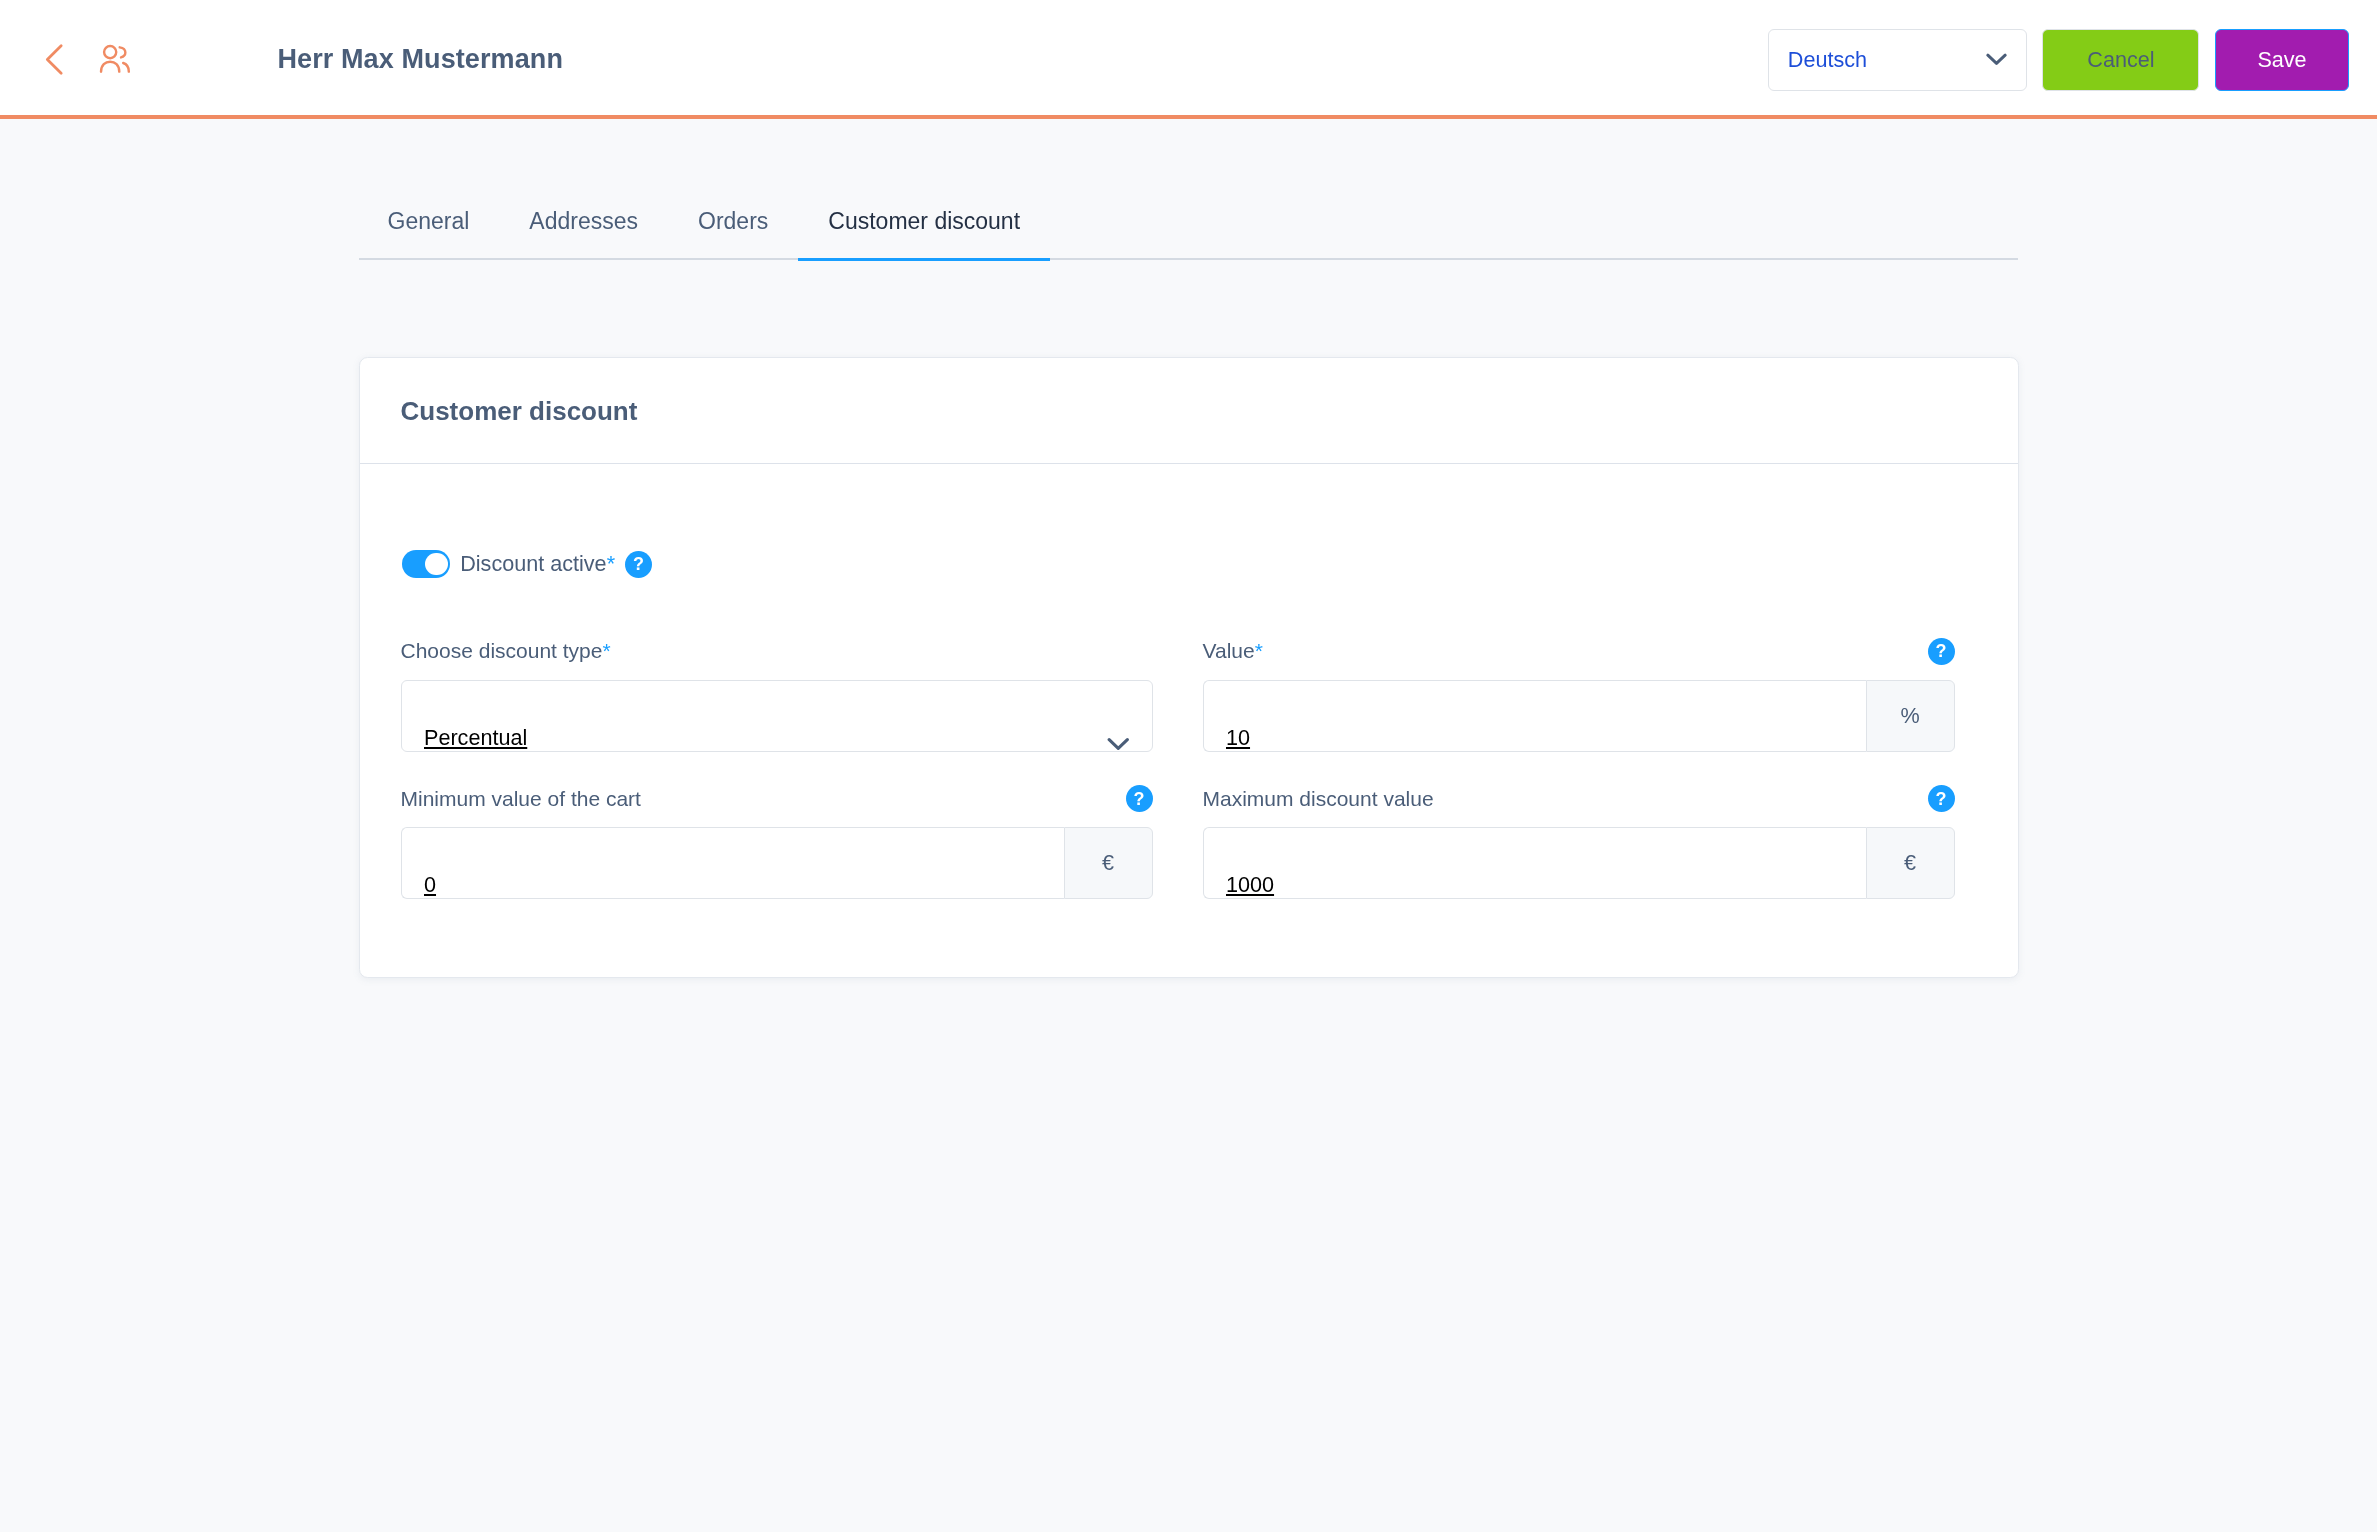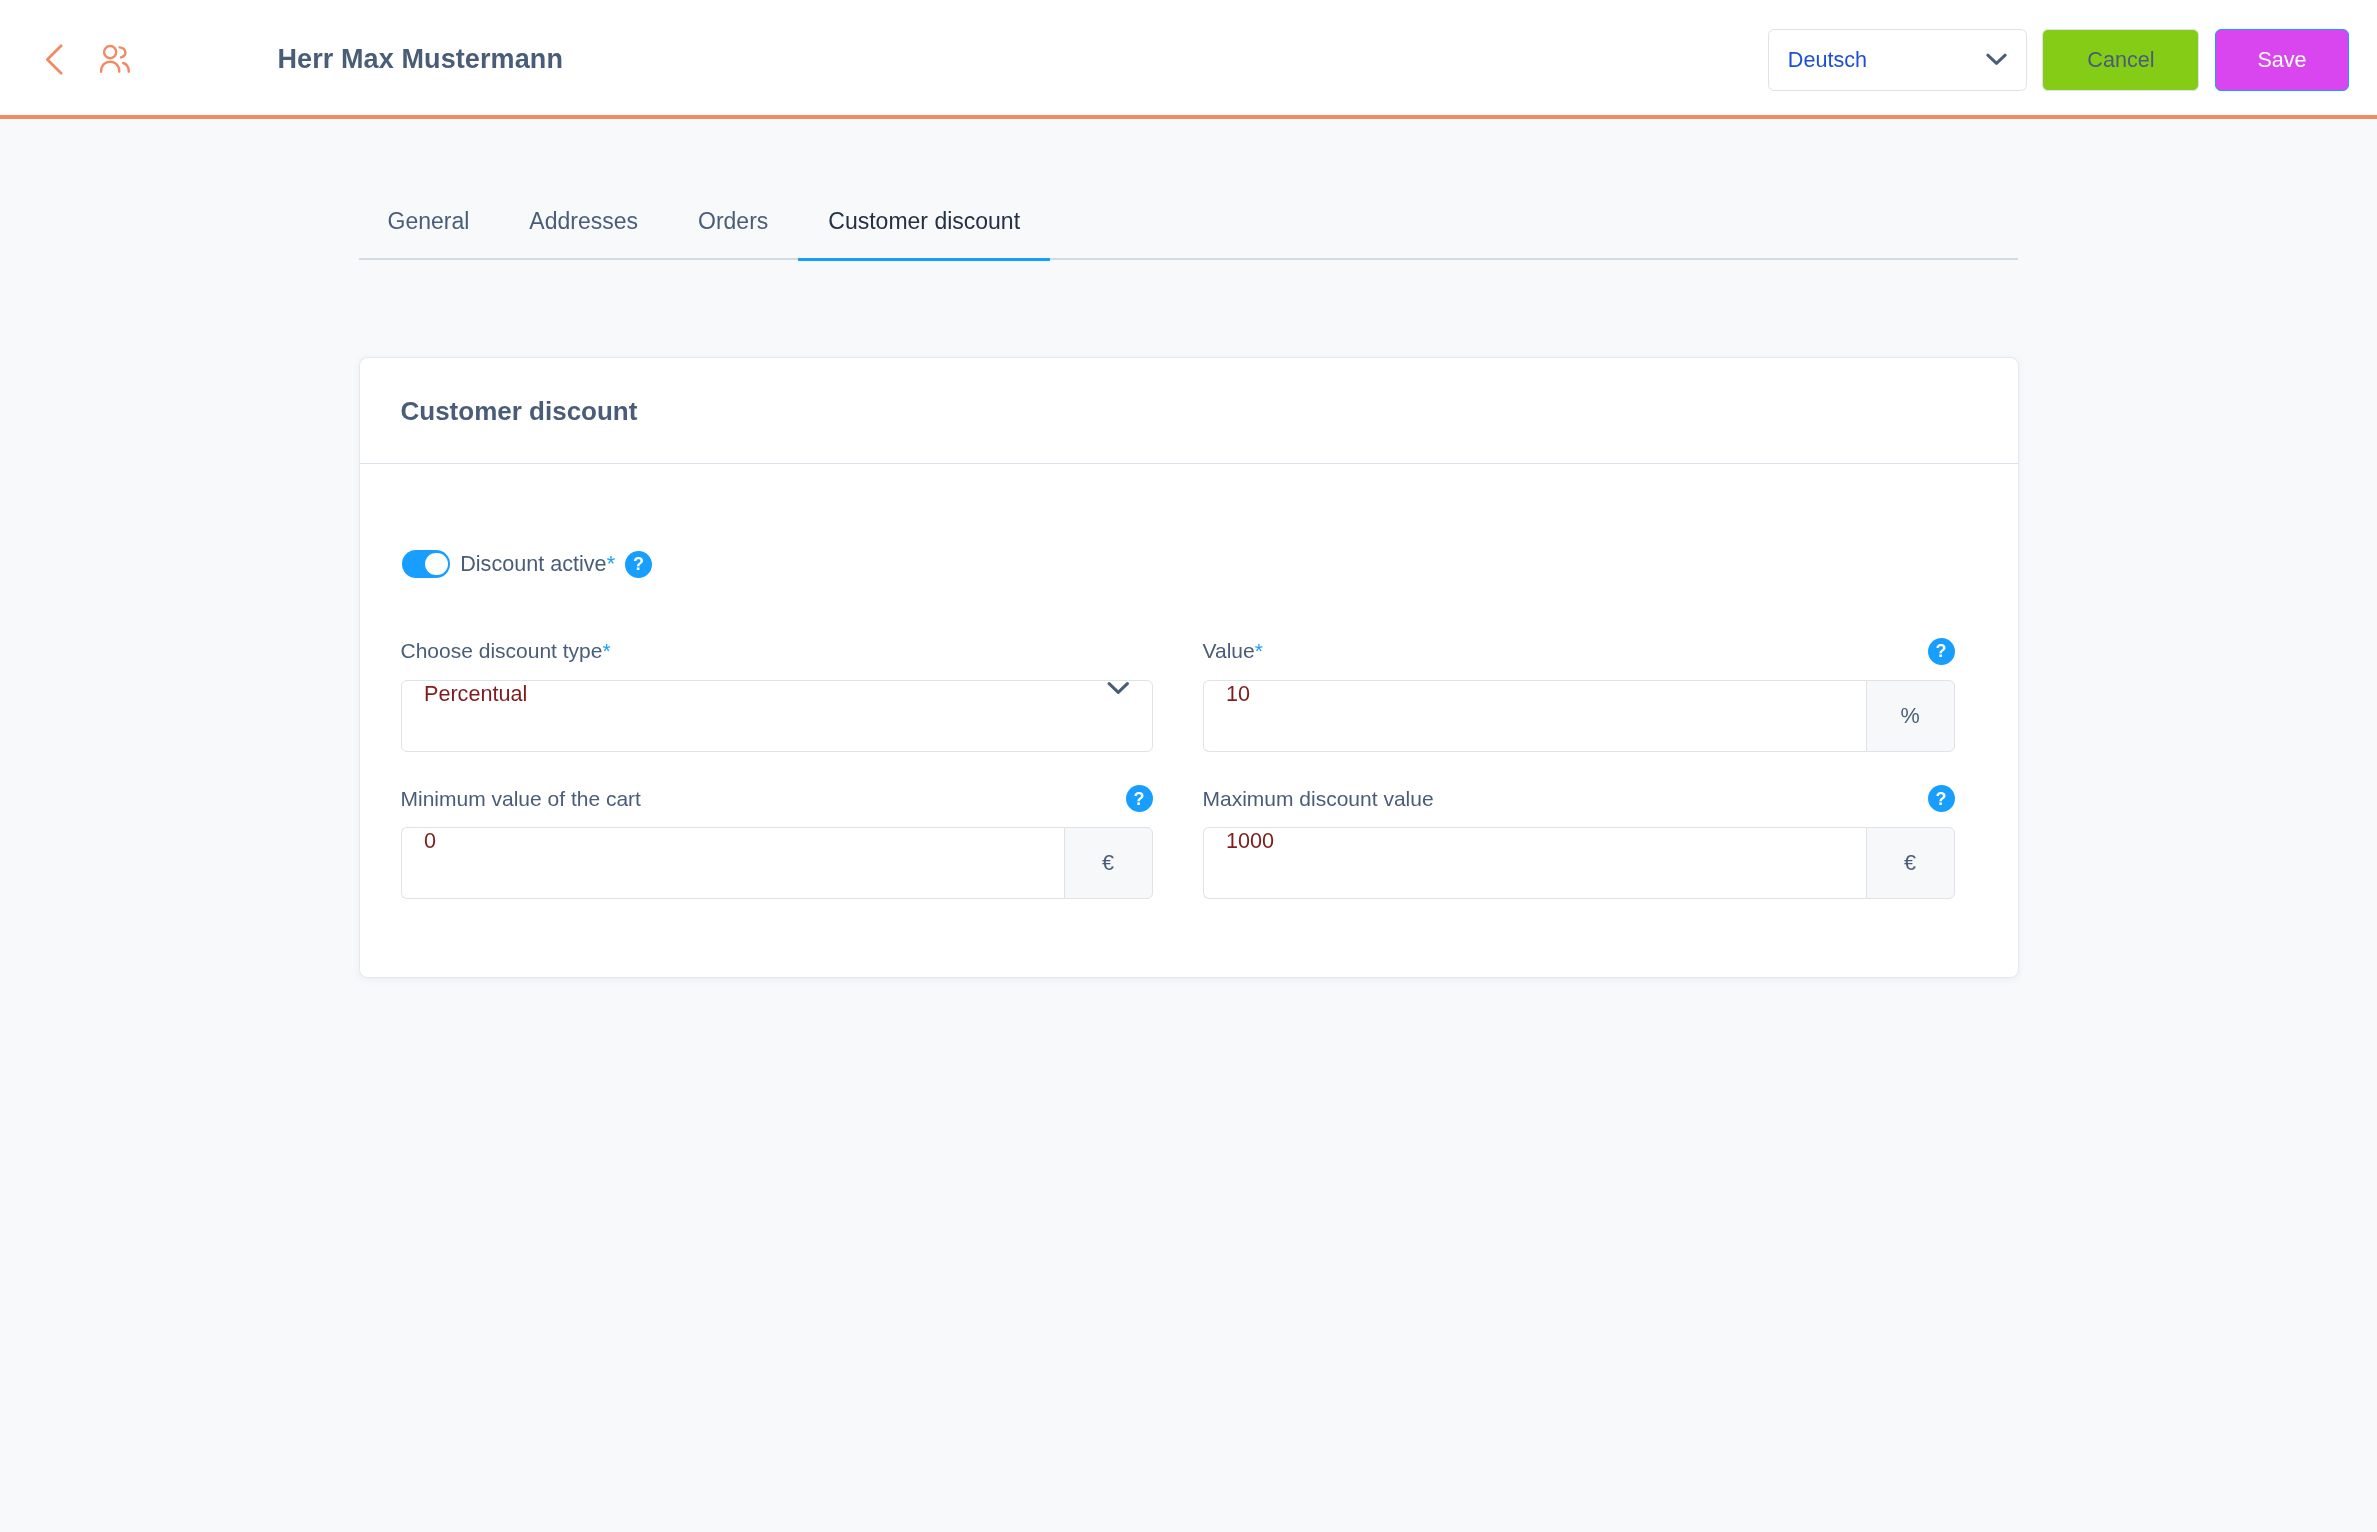--- a/index.html
+++ b/index.html
@@ -98,7 +98,7 @@
     min-width: 157px;
   }
   .btn-save {
-    background: #d946ef;
+    background: #a21caf;
     border: 0.9px solid #189eff;
     color: #ffffff;
     min-width: 134px;

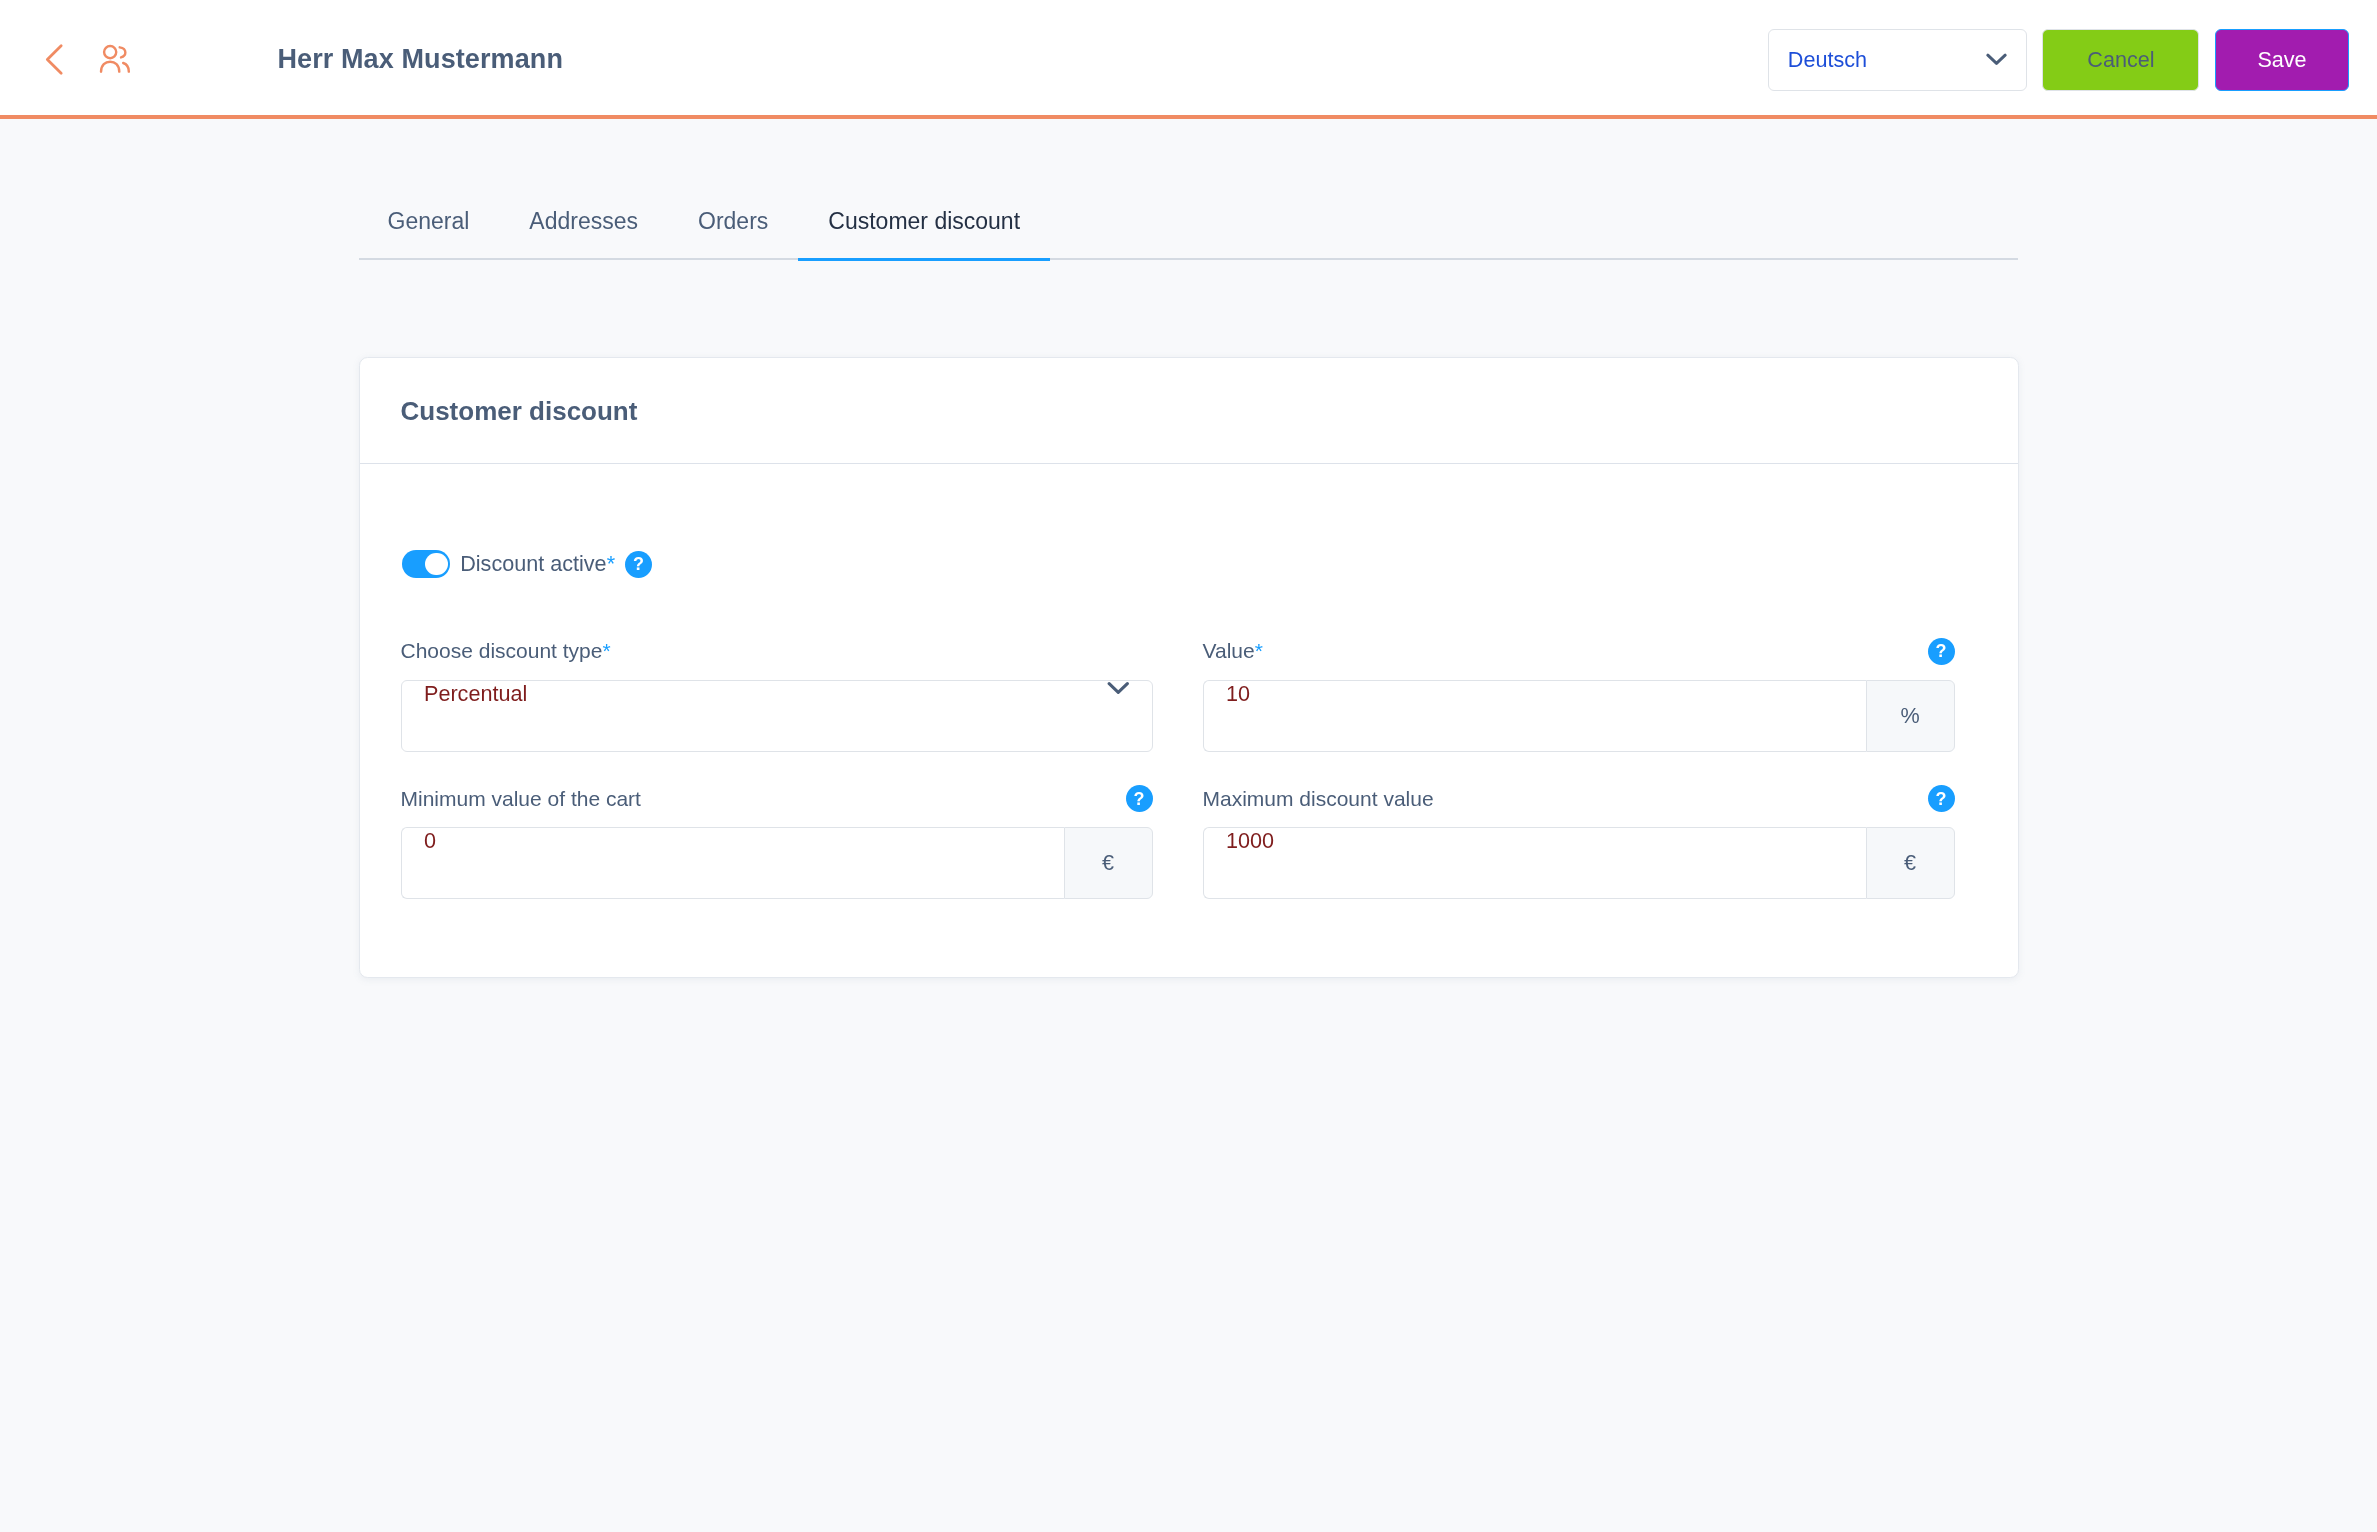--- a/index.html
+++ b/index.html
@@ -235,12 +235,13 @@
     border-radius: 6px;
     background: #ffffff;
     display: flex;
-    align-items: flex-start;
+    align-items: flex-end;
     padding: 0 22.5px;
     font-size: 21.6px;
-    color: #7f1d1d;
+    color: #000000;
     cursor: text;
     min-width: 0;
+    text-decoration: underline;
   }
   .select-box {
     cursor: pointer;

